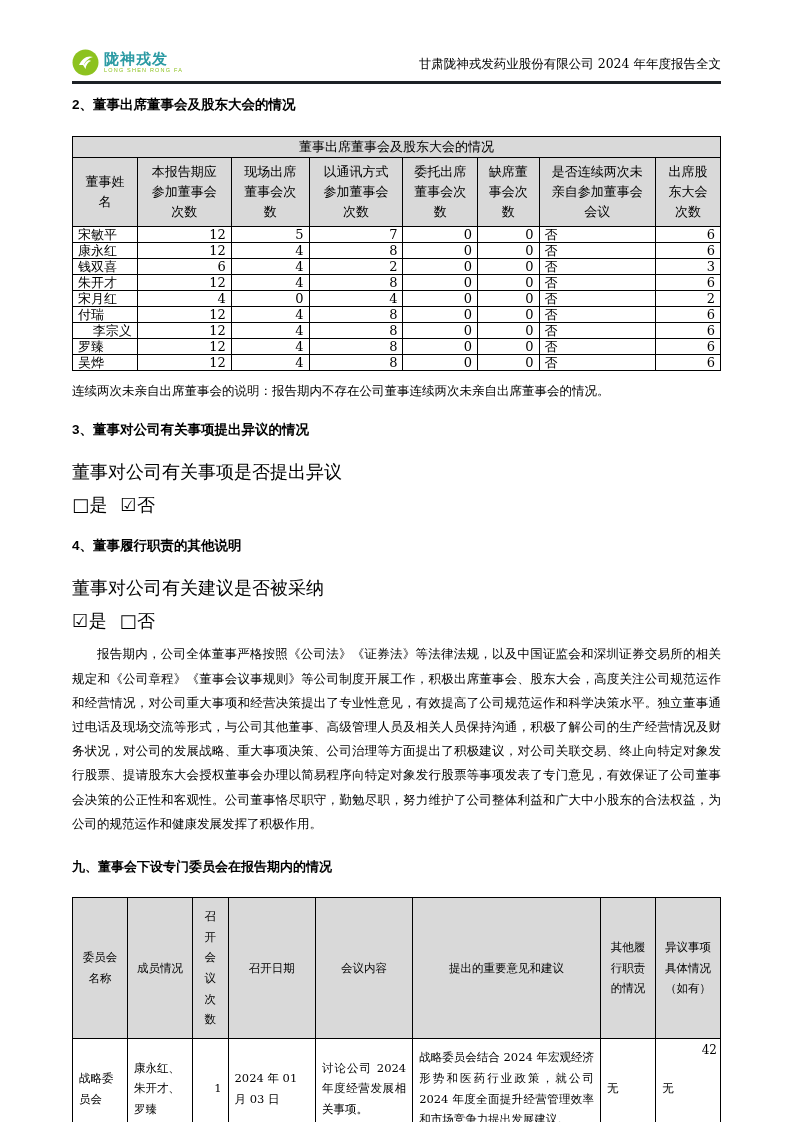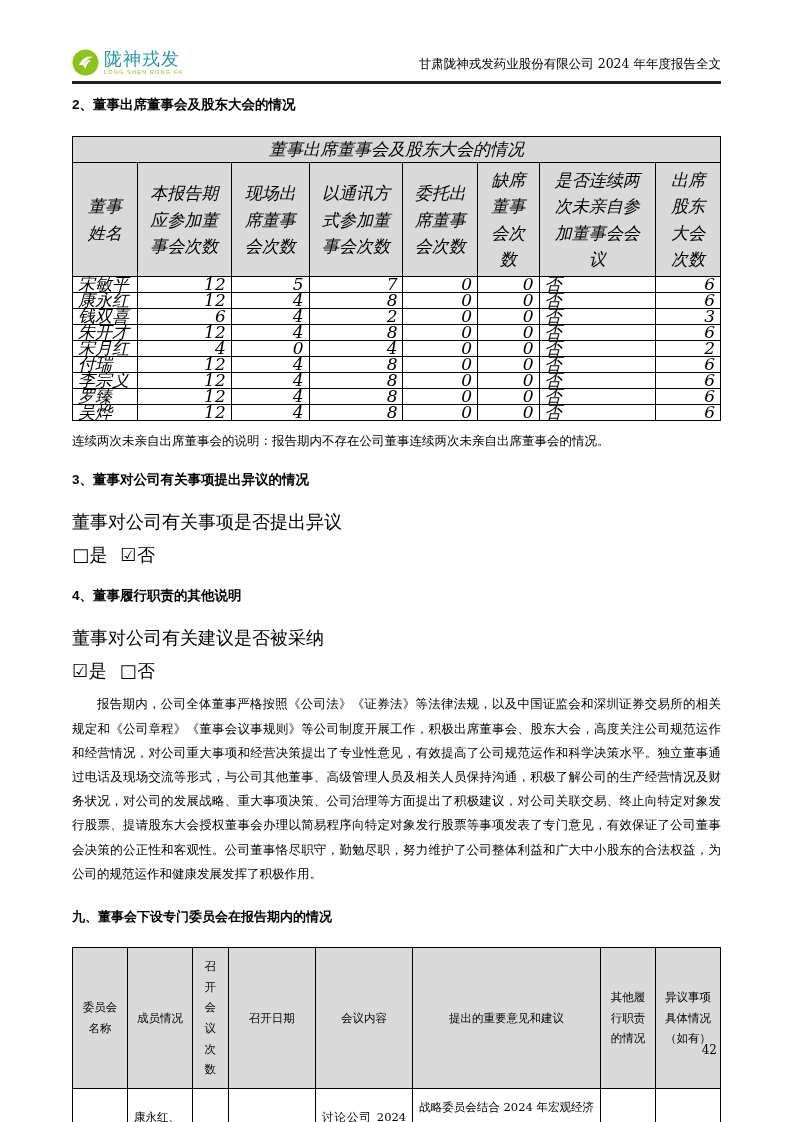--- a/index.html
+++ b/index.html
@@ -22,7 +22,7 @@
   .logo-text { display:flex; flex-direction:column; line-height:1; }
   .logo-brand {
     font-family:"Liberation Sans","DejaVu Sans",sans-serif;
-    font-weight:normal; font-size:18px; color:#2b9aa3; letter-spacing:1px;
+    font-weight:bold; font-size:15px; color:#2b9aa3; letter-spacing:1px;
   }
   .logo-sub {
     font-family:"Liberation Sans","DejaVu Sans",sans-serif;

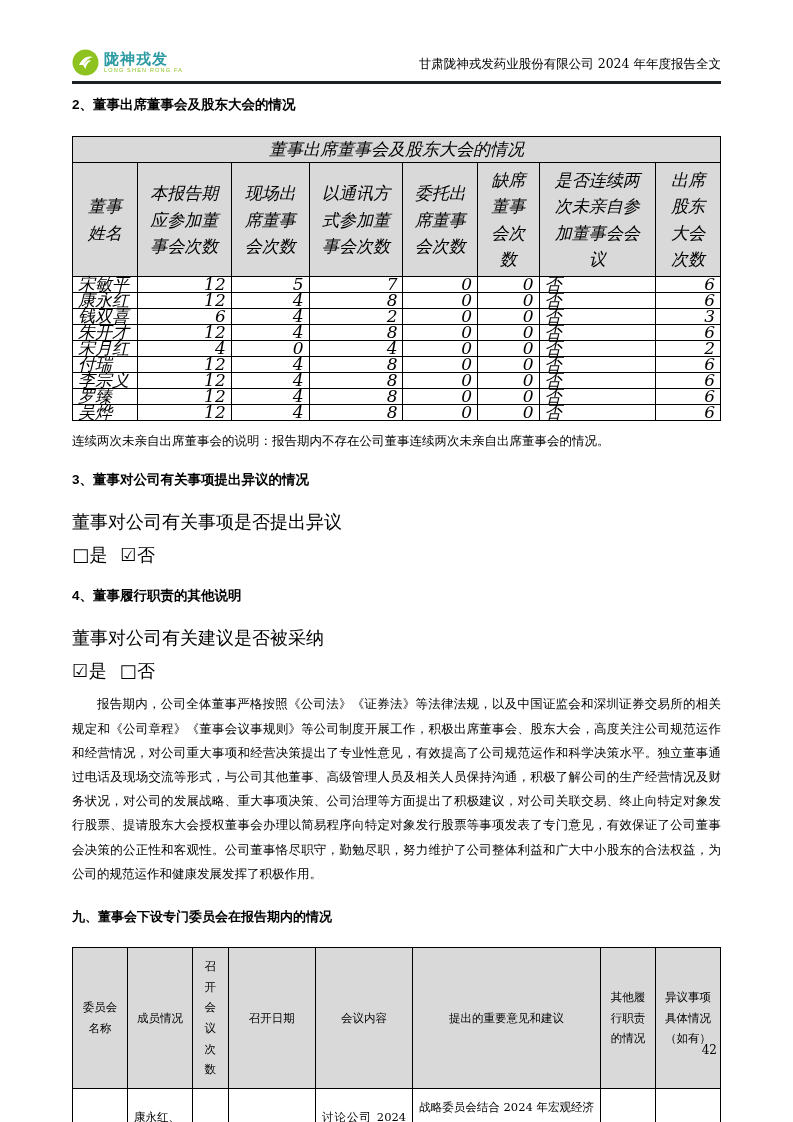--- a/index.html
+++ b/index.html
@@ -53,7 +53,7 @@
   
   table { width:100%; border-collapse:collapse; table-layout:fixed; }
   th,td { border:1px solid #000; font-weight:normal; }
-  .tbl1 { margin-top:22px; font-size:17px;font-style:italic; }
+  .tbl1 { margin-top:22px; font-size:13px; }
   .tbl1 .tbl-title th {
     background:#d9d9d9; text-align:center; height:21px; padding:1px 4px;
   }

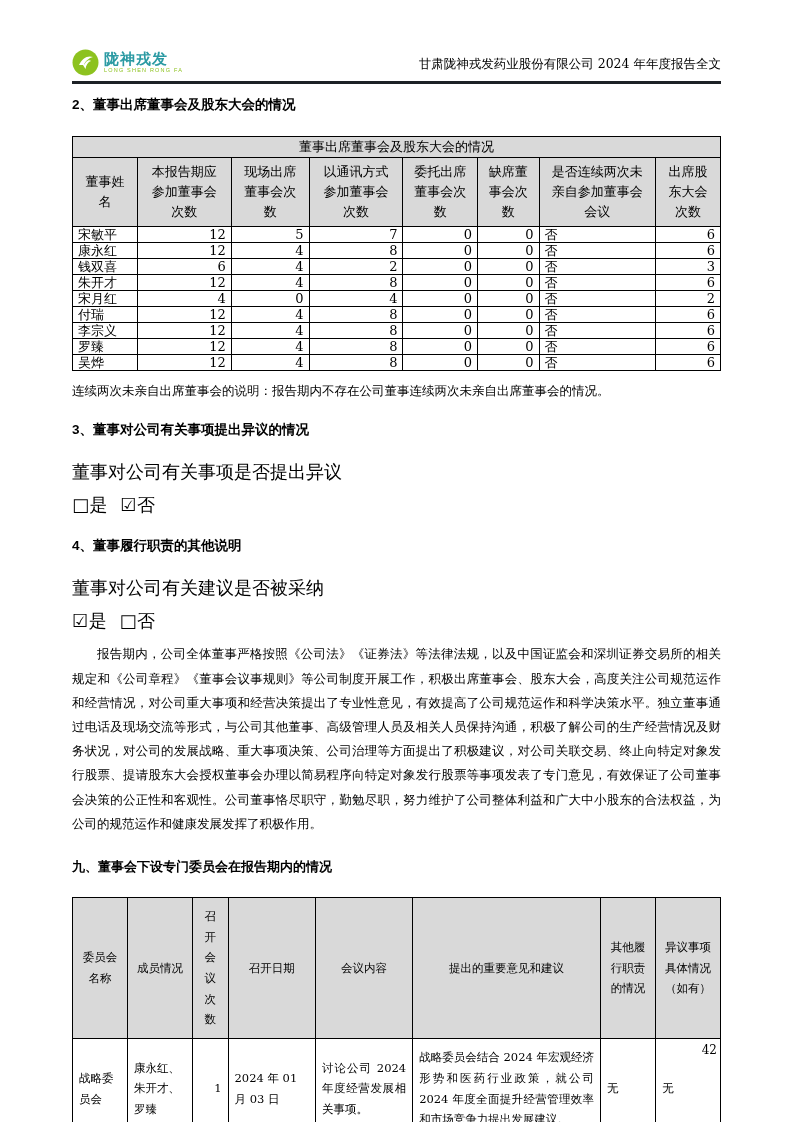--- a/index.html
+++ b/index.html
@@ -184,7 +184,7 @@
           <td style="text-align: right;">6</td>
         </tr>
         <tr>
-          <td style="text-align: left; margin-top: 23px;">李宗义</td>
+          <td style="text-align: right; margin-top: 23px;">李宗义</td>
           <td style="text-align: right;">12</td>
           <td style="text-align: right;">4</td>
           <td style="text-align: right;">8</td>

